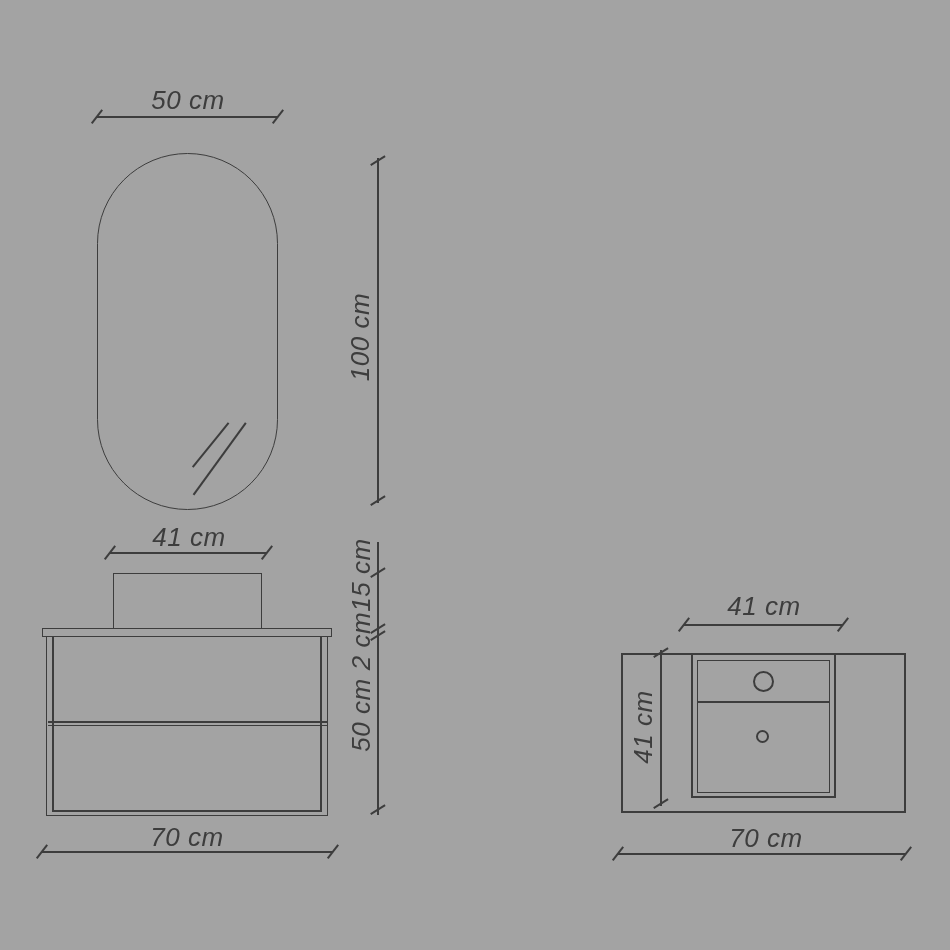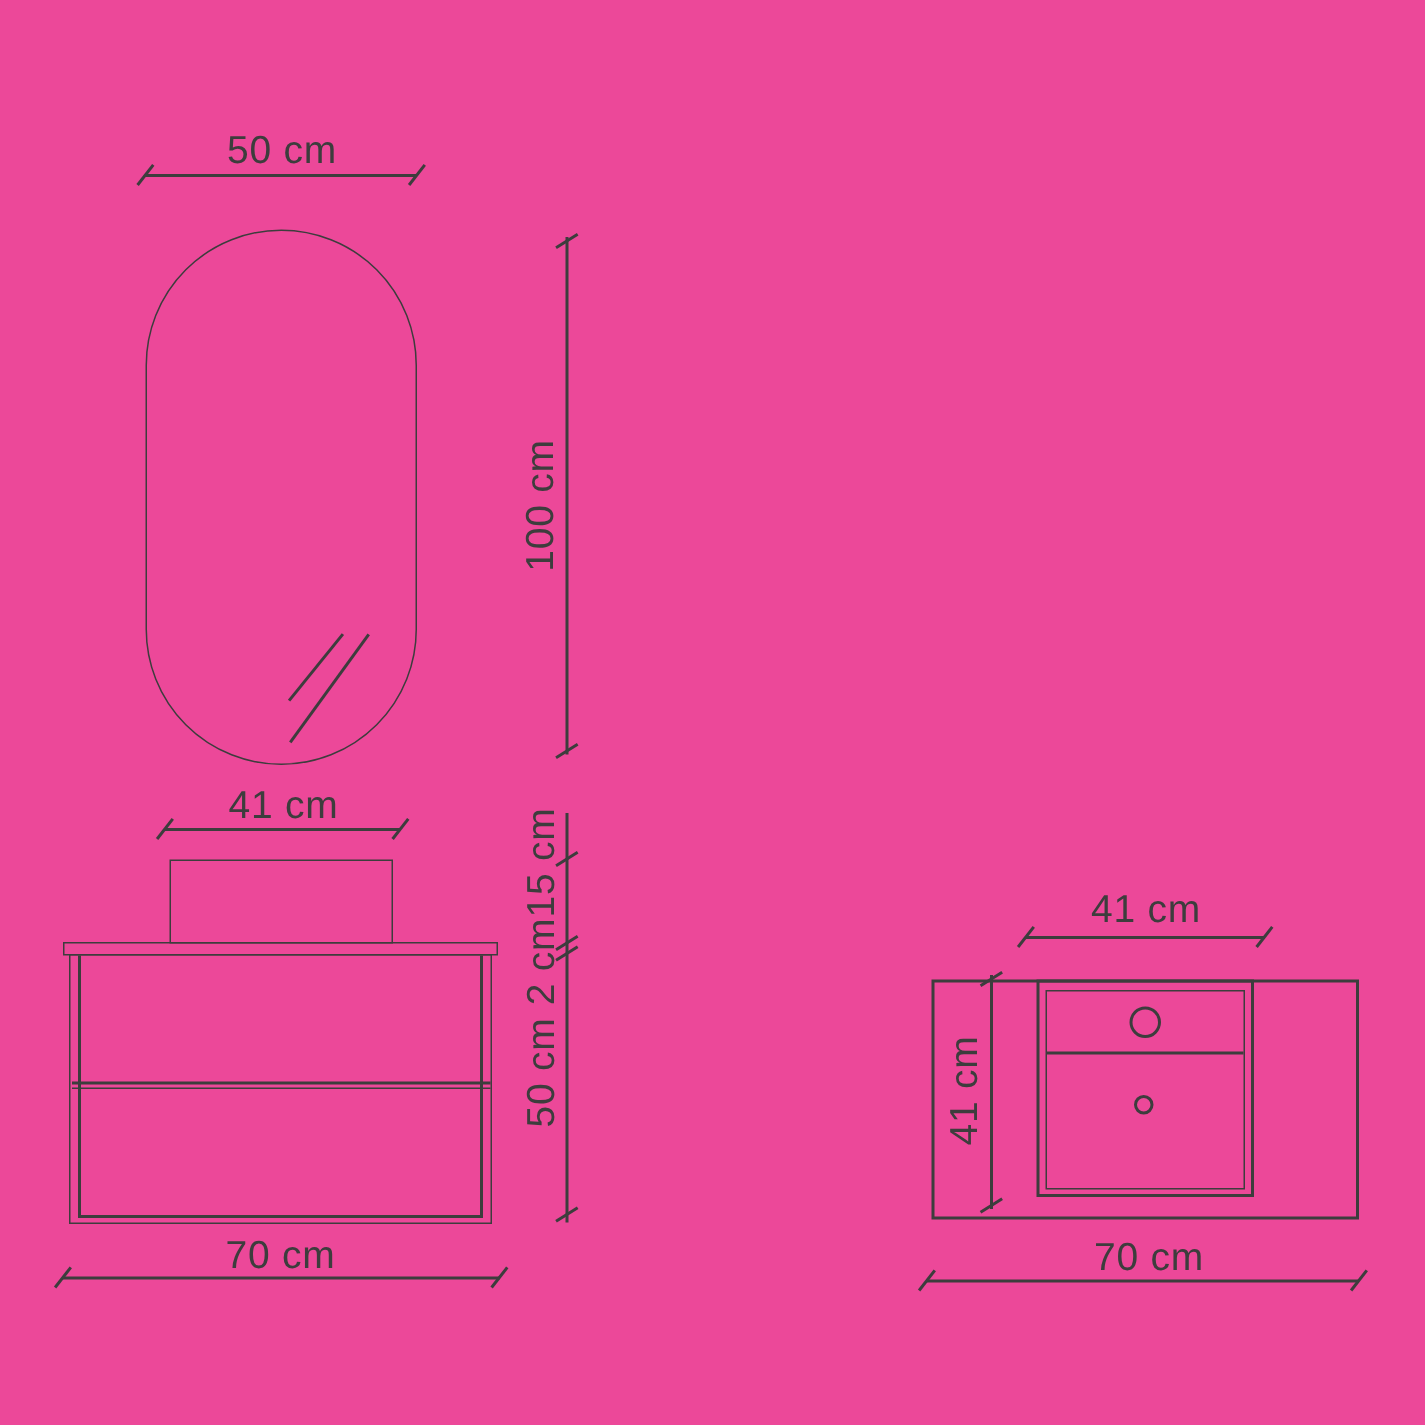--- a/index.html
+++ b/index.html
@@ -4,8 +4,8 @@
 <style>
   html,body{margin:0;padding:0;background:#ffffff;}
   .canvas{
-    position:relative;width:950px;height:950px;background:#ec4899;
-    font-family:"Liberation Sans", sans-serif;color:#3d3d3d;overflow:hidden;
+    position:relative;width:950px;height:950px;background:#a3a3a3;
+    font-family:"Liberation Sans", sans-serif;color:#3d3d3d;overflow:hidden;font-style:italic;
   }
   .hline{position:absolute;height:1.6px;background:#3d3d3d;}
   .vline{position:absolute;width:1.6px;background:#3d3d3d;}

